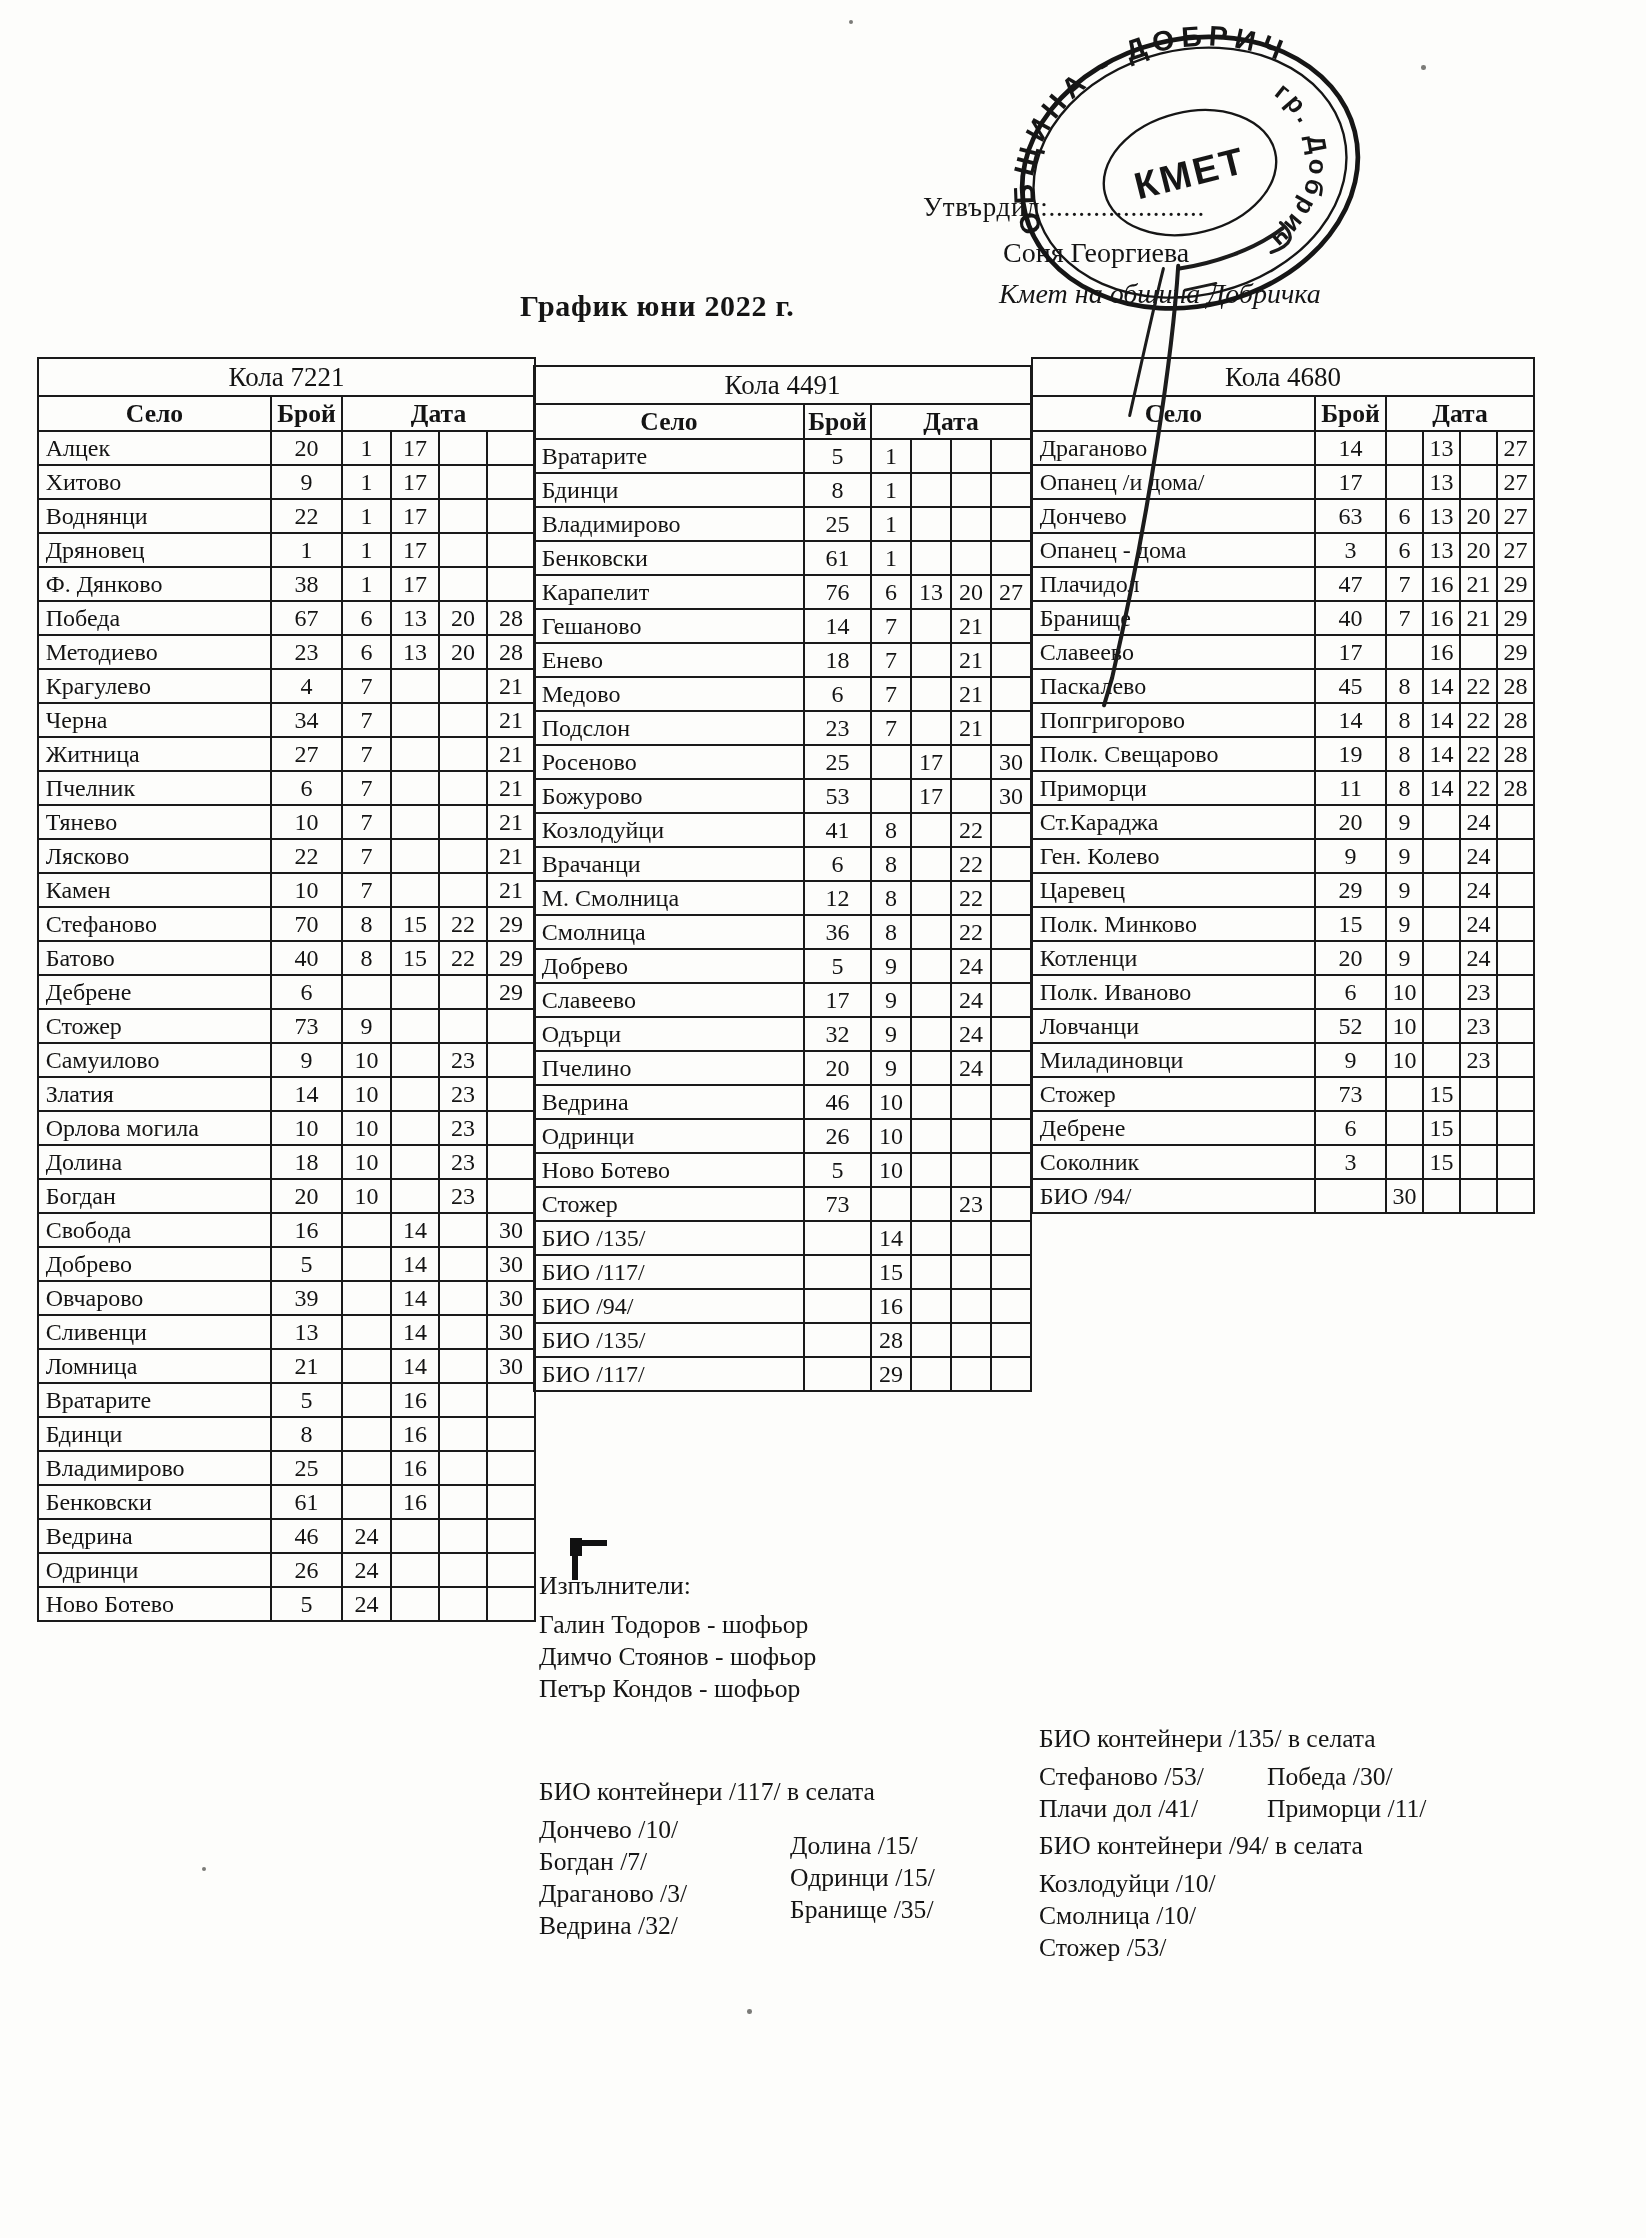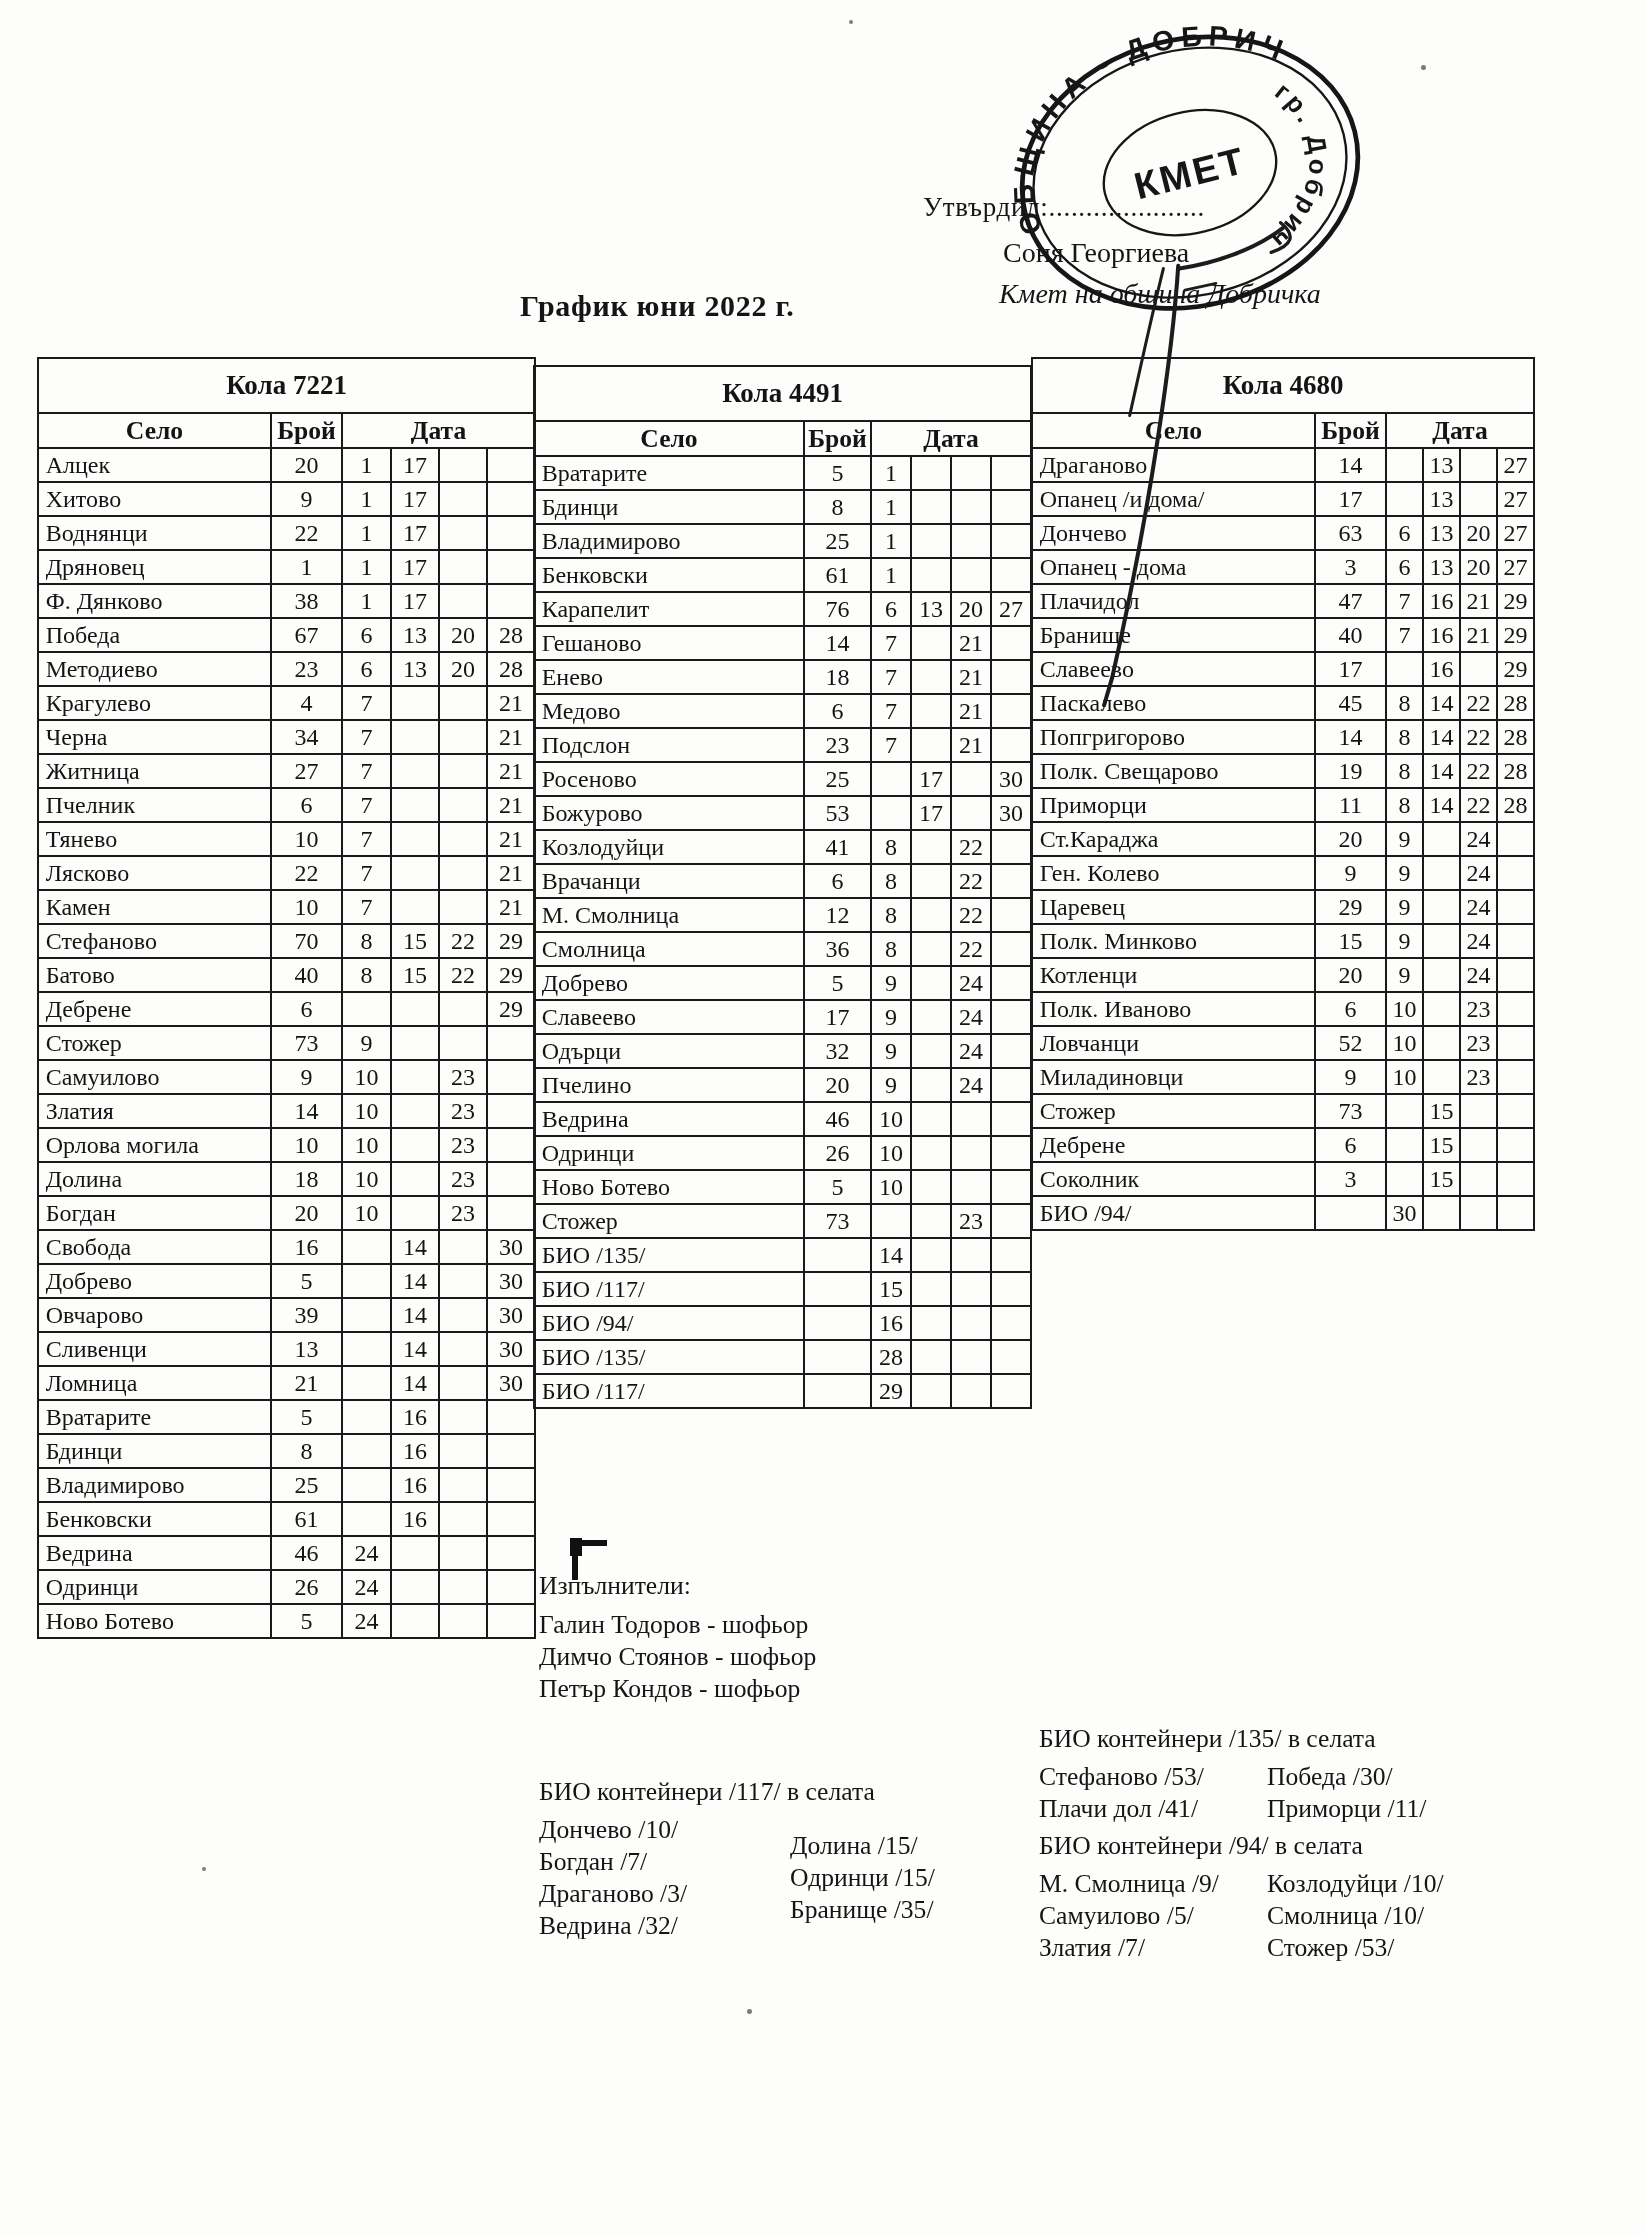--- a/index.html
+++ b/index.html
@@ -19,7 +19,7 @@
   table.tbl { position:absolute; border-collapse:collapse; table-layout:fixed; background:transparent; }
   .tbl th, .tbl td { border:2px solid #1a1a1a; padding:0 0; overflow:hidden; white-space:nowrap; color:#141414; }
   .tbl { border:2.7px solid #131313; }
-  .tbl .kola    { height:55px; font-size:27px; font-weight:bold; text-align:center; }
+  .tbl .kola    { height:38px; font-size:27px; font-weight:normal; text-align:center; }
   .tbl .colhead { height:35px; font-size:25.6px; font-weight:bold; text-align:center;margin-left:24px; }
   .tbl td { height:34px; font-size:24px; }
   .tbl td.v { text-align:left; padding-left:6.7px; }

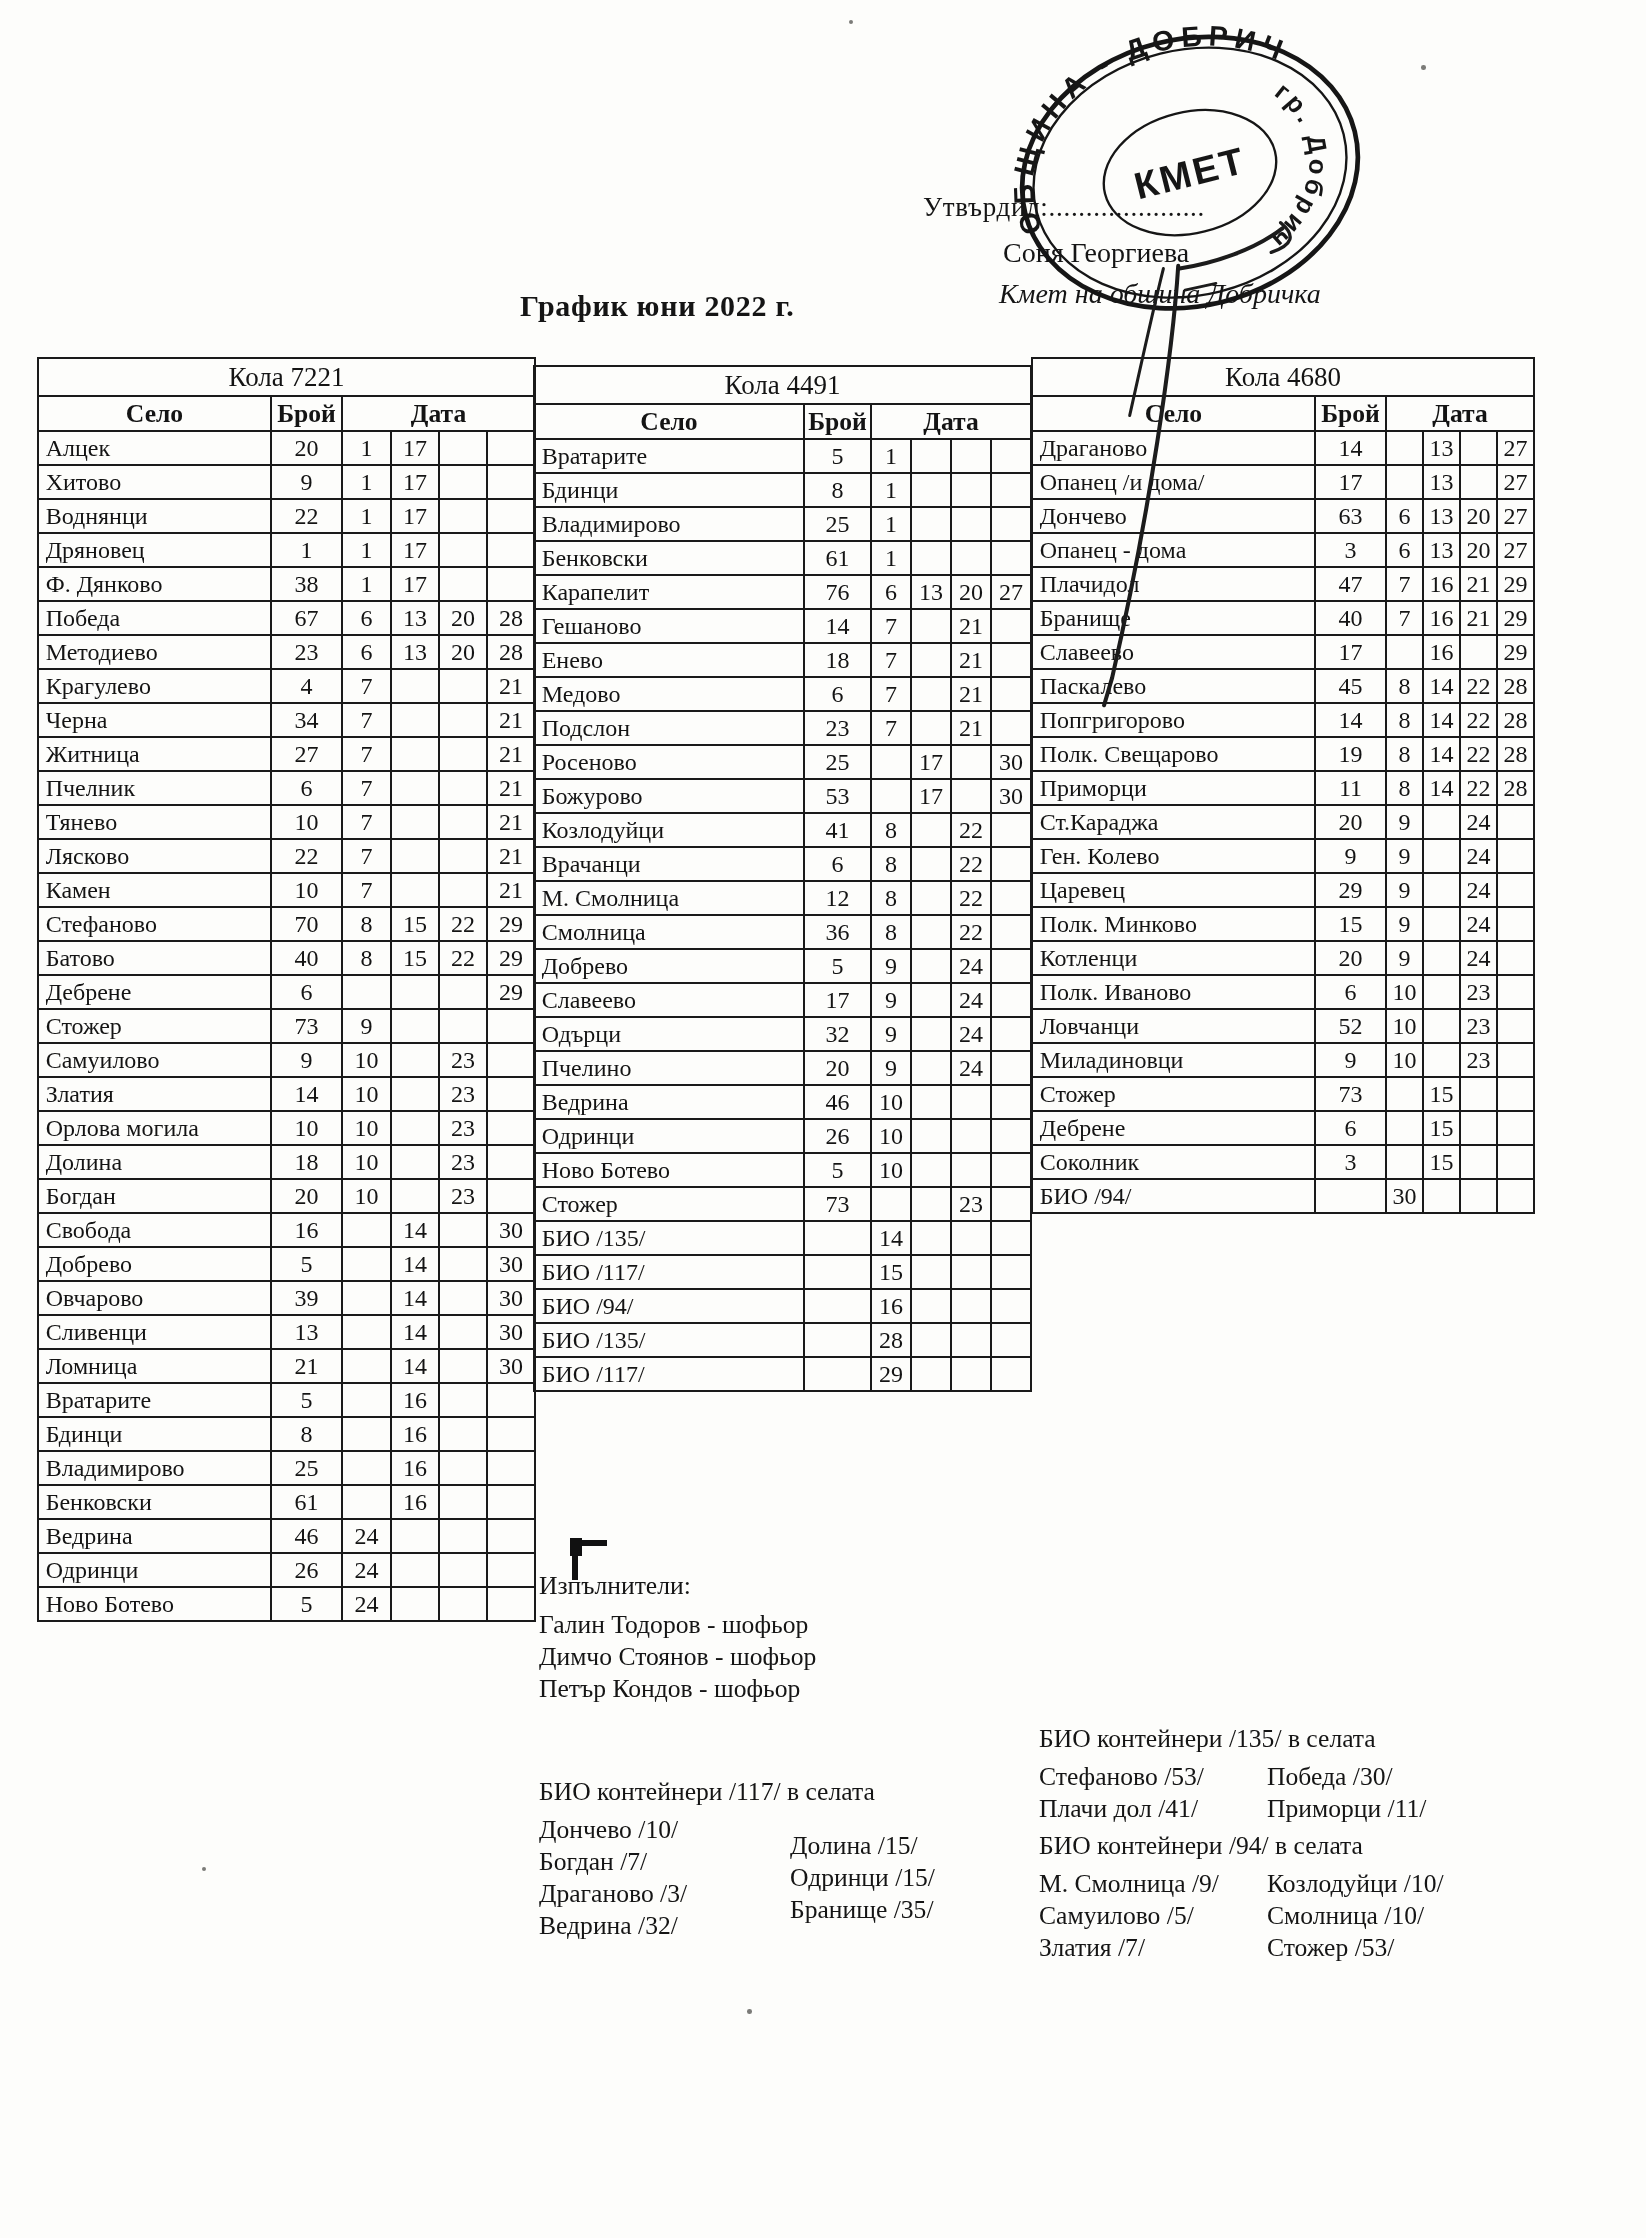--- a/index.html
+++ b/index.html
@@ -872,11 +872,6 @@
   <div class="bio" id="bio-94">
     <div class="hdr">БИО контейнери /94/ в селата</div>
     <div class="bio-cols">
-      <div class="col1">
-          <div class="li">М. Смолница /9/</div>
-          <div class="li">Самуилово /5/</div>
-          <div class="li">Златия /7/</div>
-        </div>
       <div class="col2">
           <div class="li">Козлодуйци /10/</div>
           <div class="li">Смолница /10/</div>

